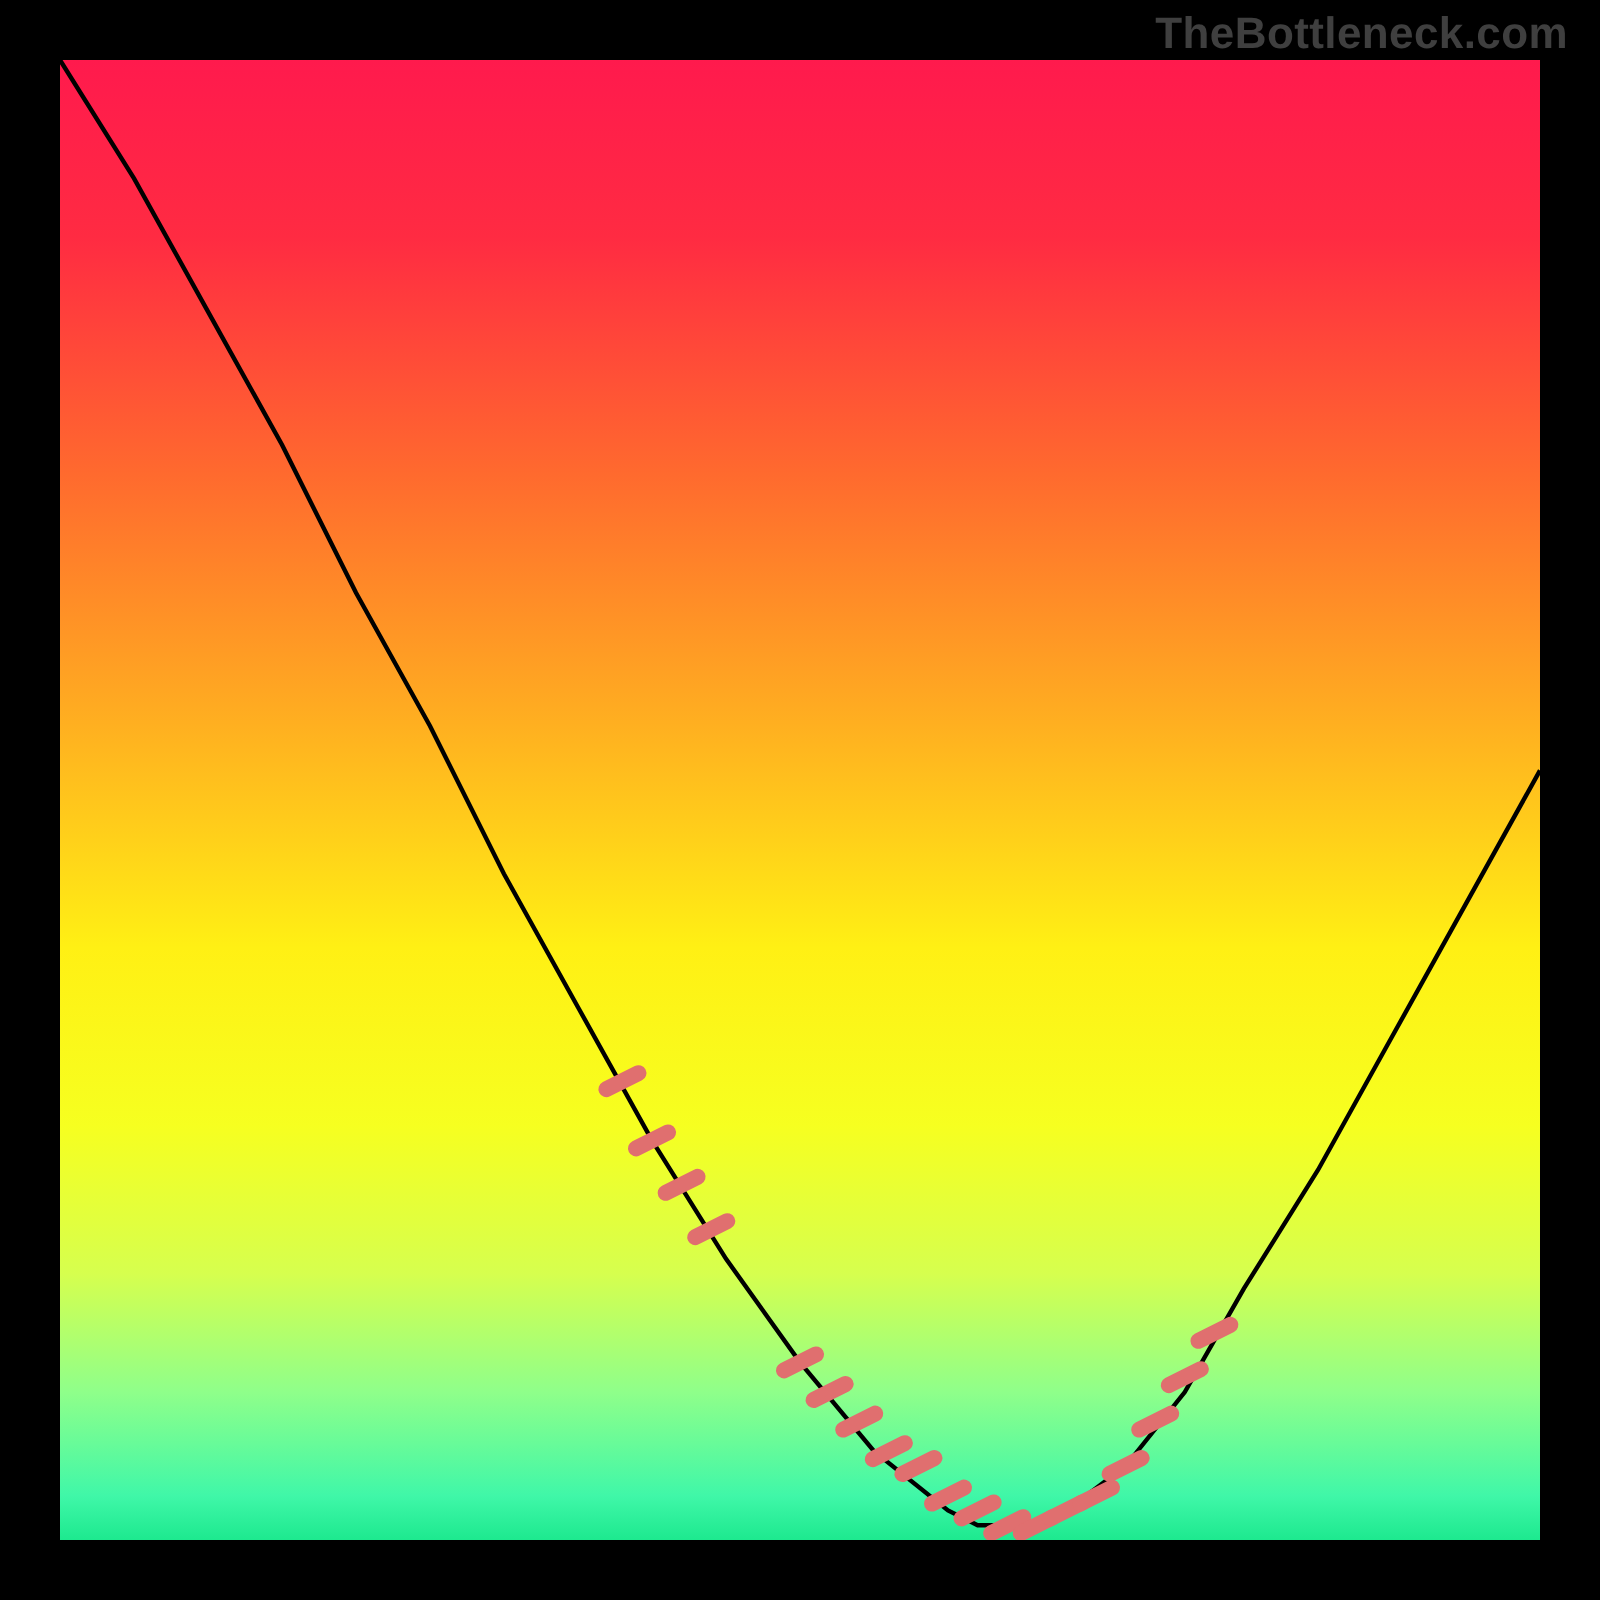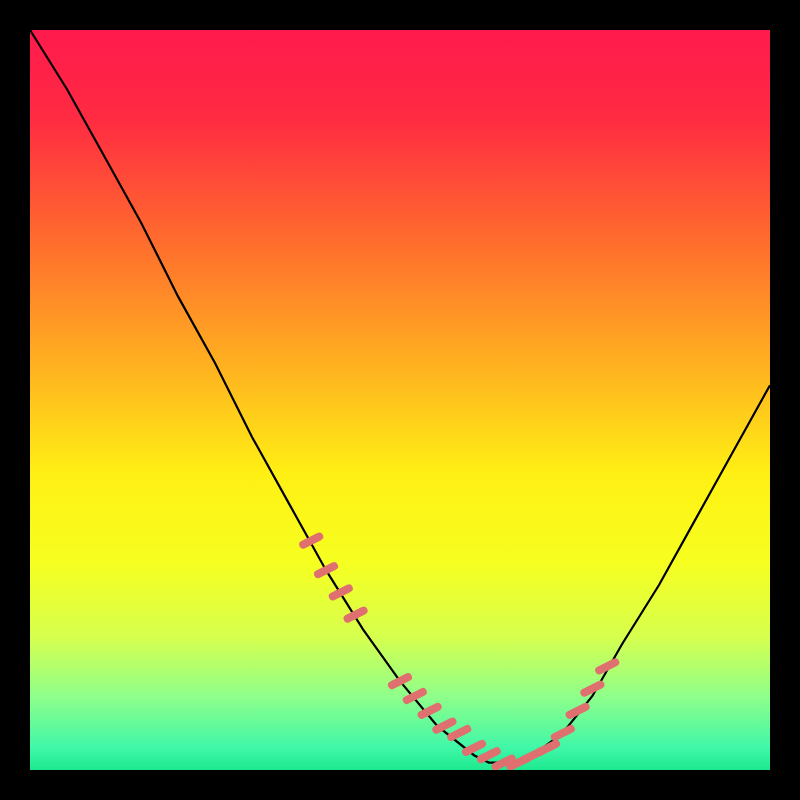--- a/index.html
+++ b/index.html
@@ -90,6 +90,7 @@
     </g>
   </svg>
 
+  <div class="watermark">TheBottleneck.com</div>
 </div>
 
 </body></html>

